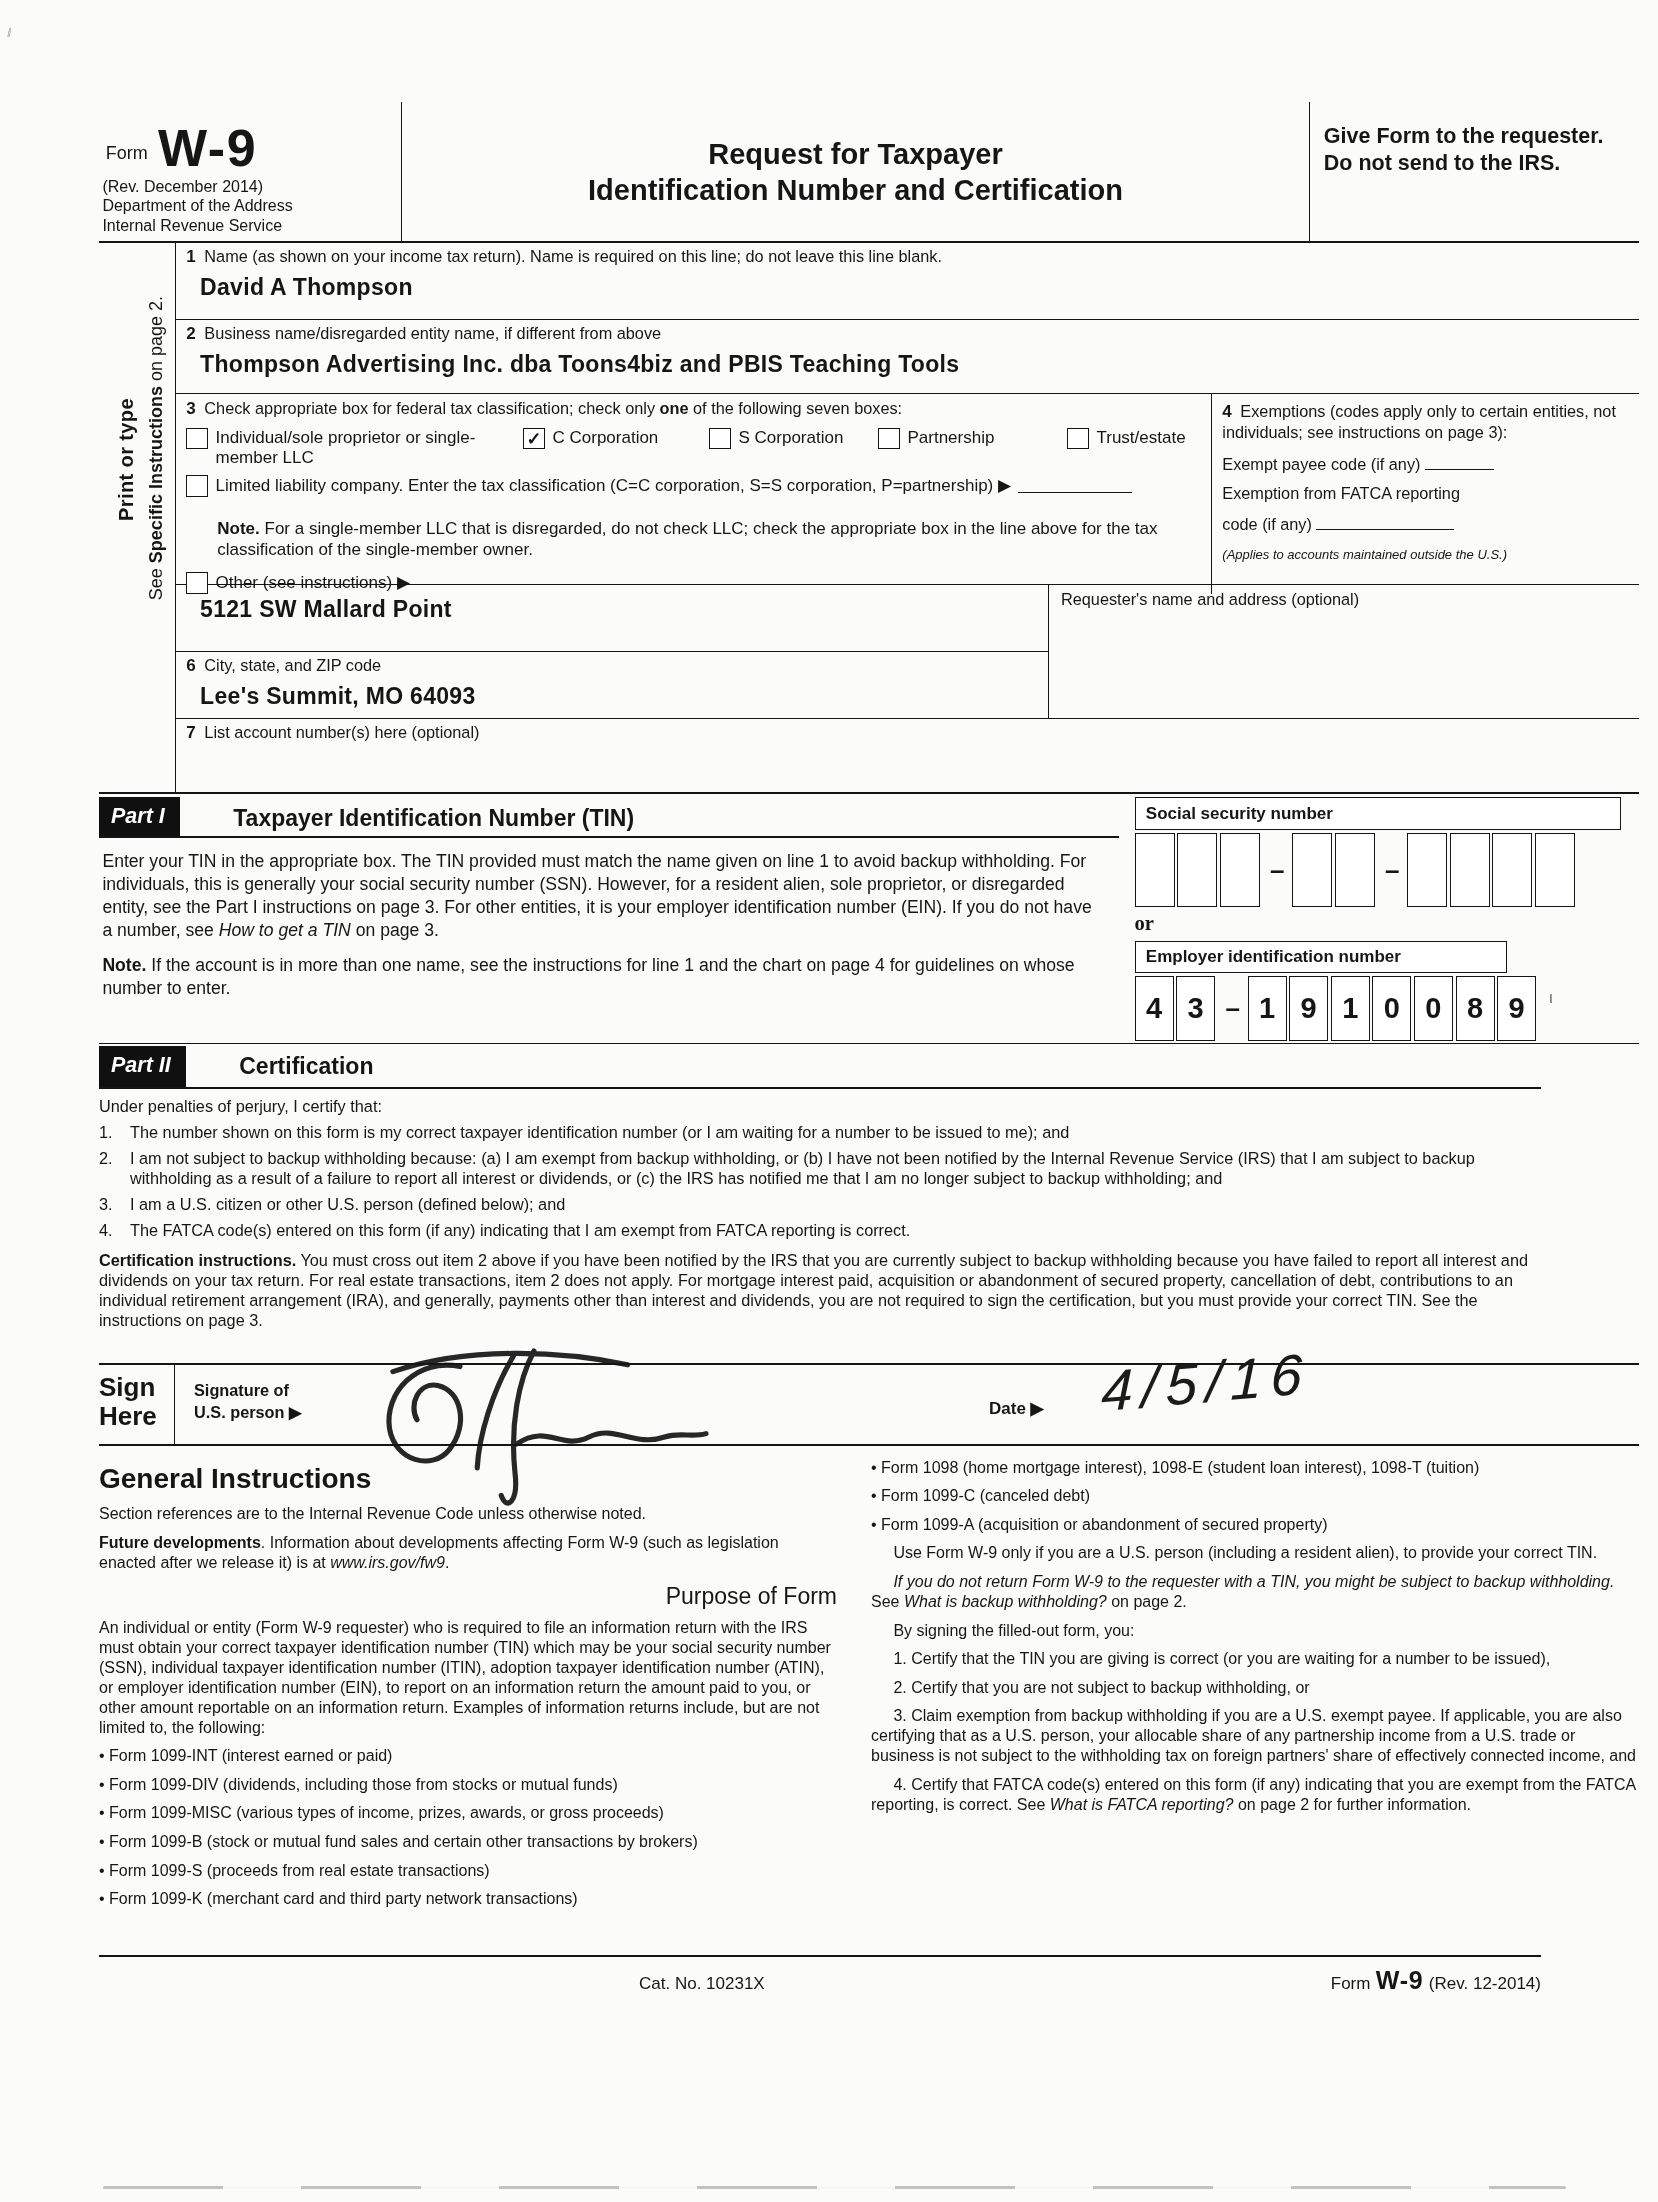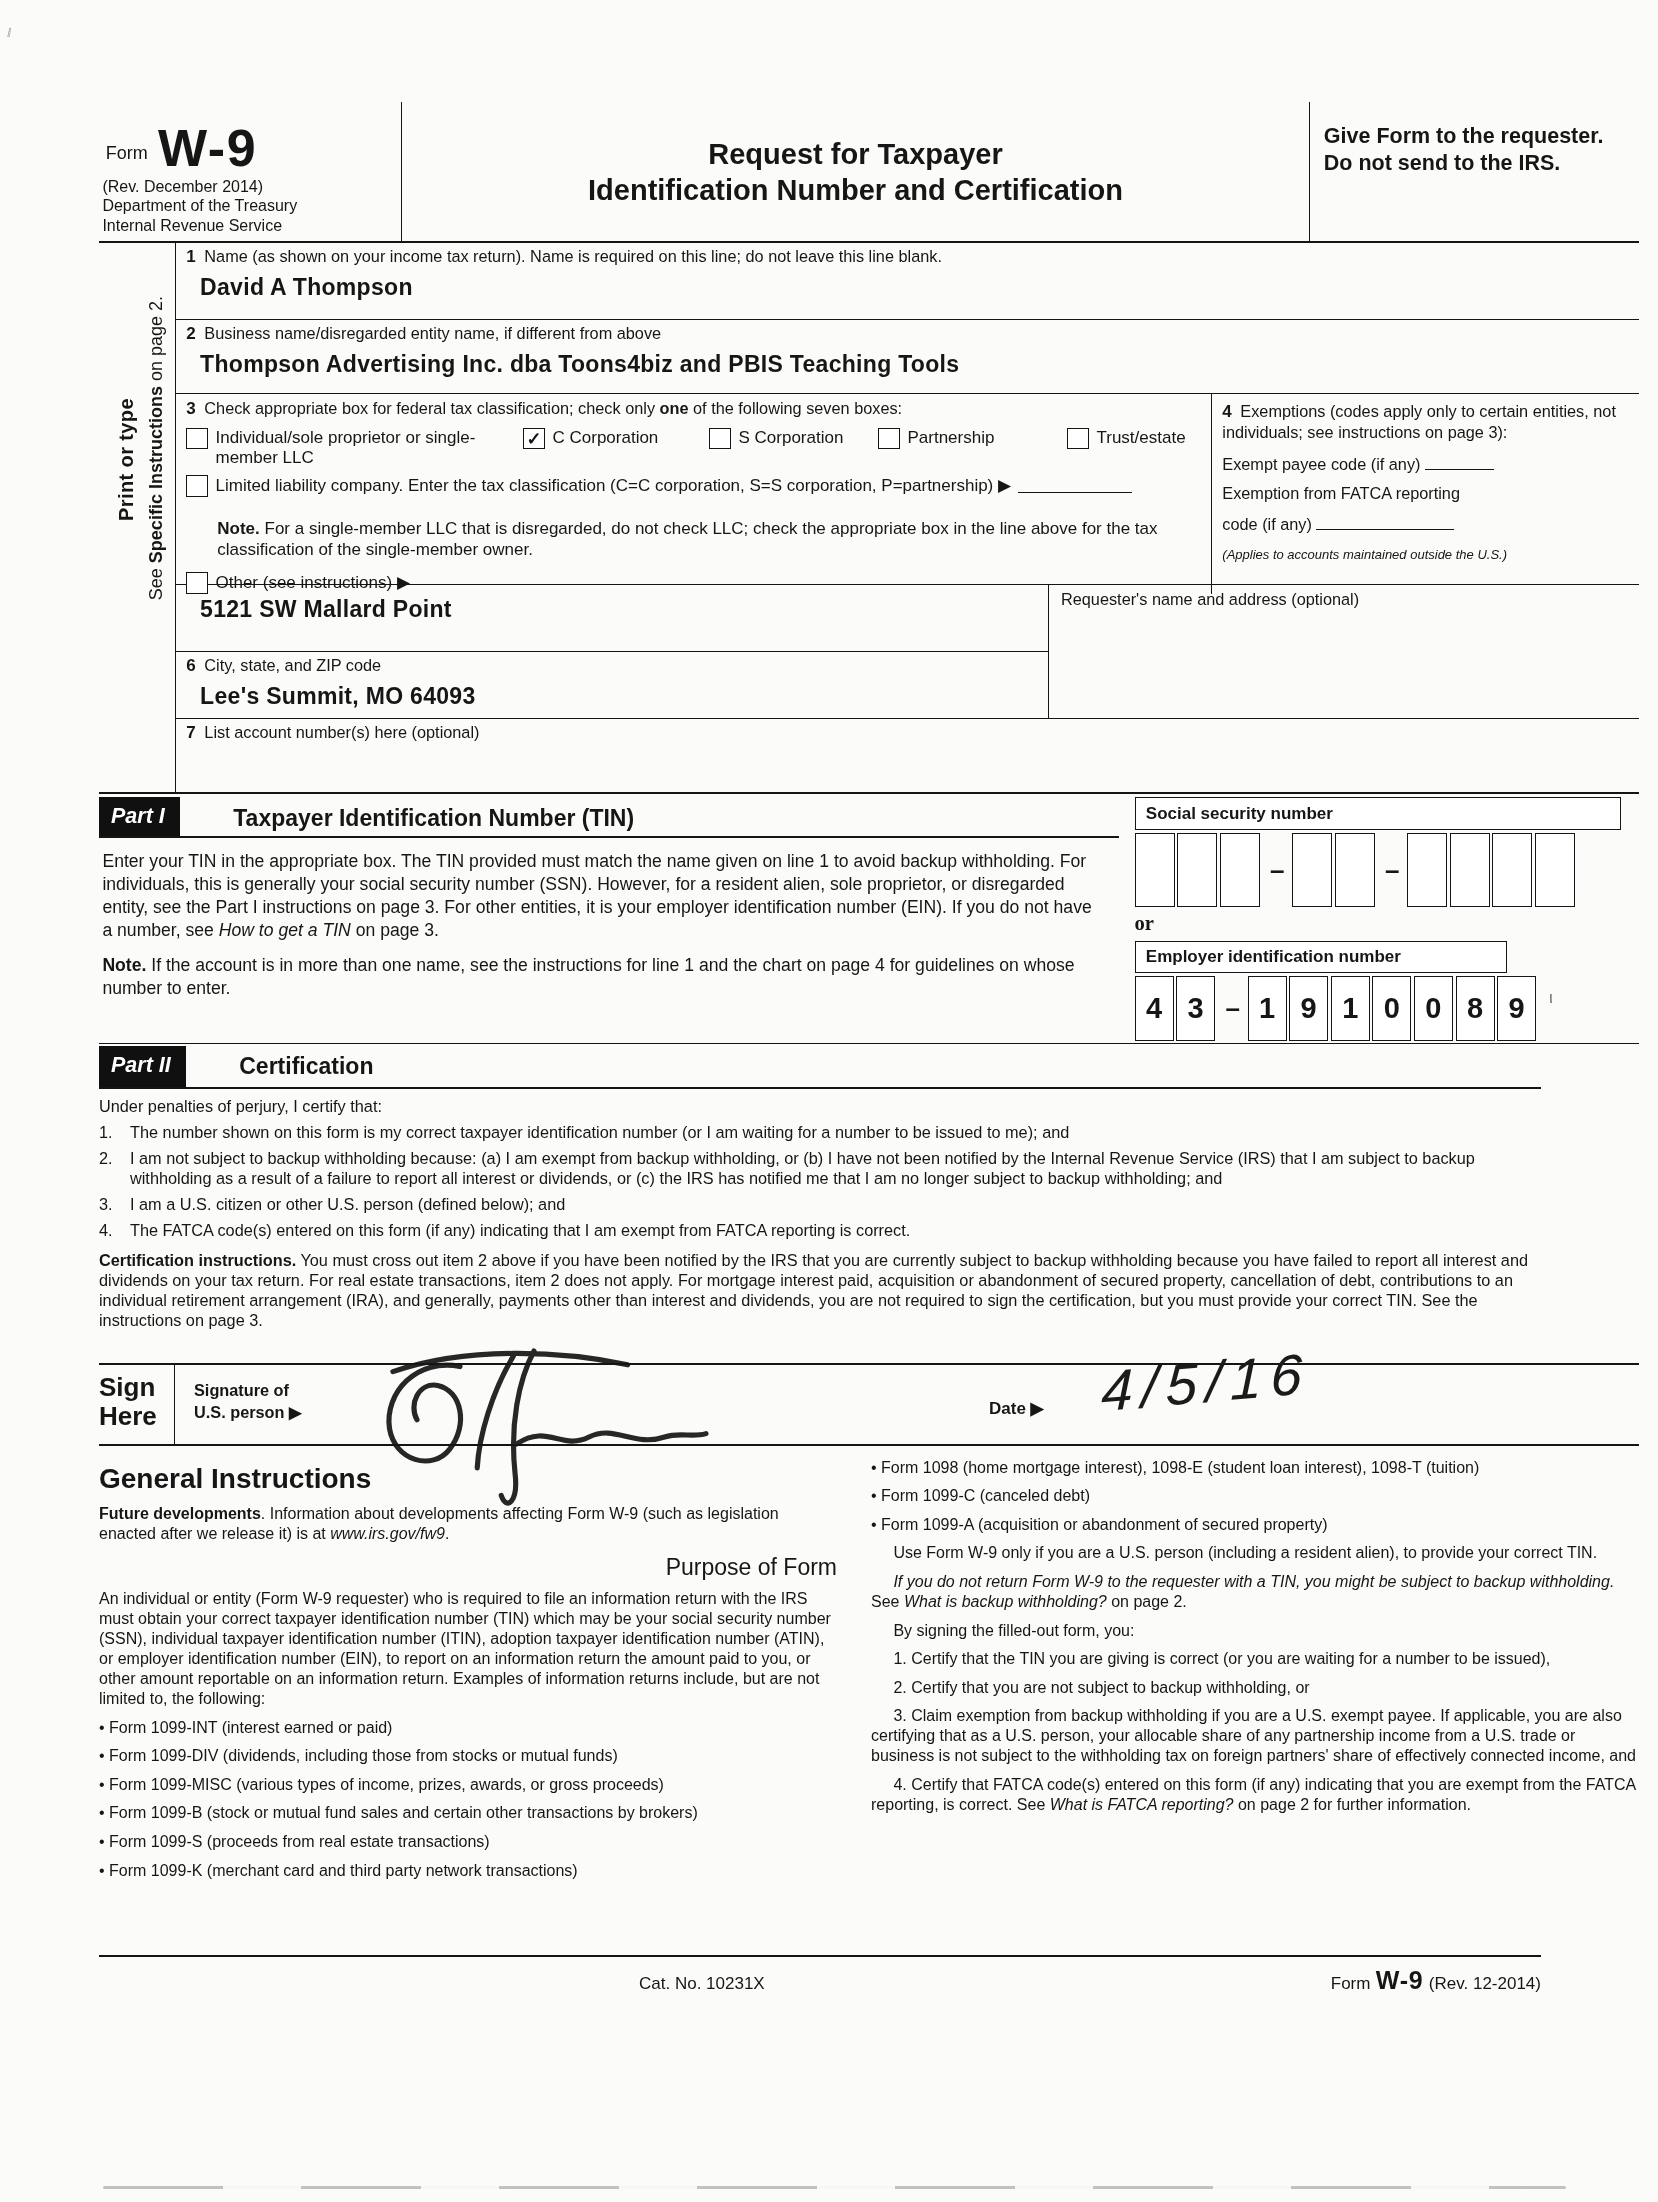--- a/index.html
+++ b/index.html
@@ -125,7 +125,7 @@
       </div>
       <div class="rev">(Rev. December 2014)</div>
       <div class="agency">
-        <div>Department of the Treasury</div>
+        <div>Department of the Address</div>
         <div>Internal Revenue Service</div>
       </div>
     </div>

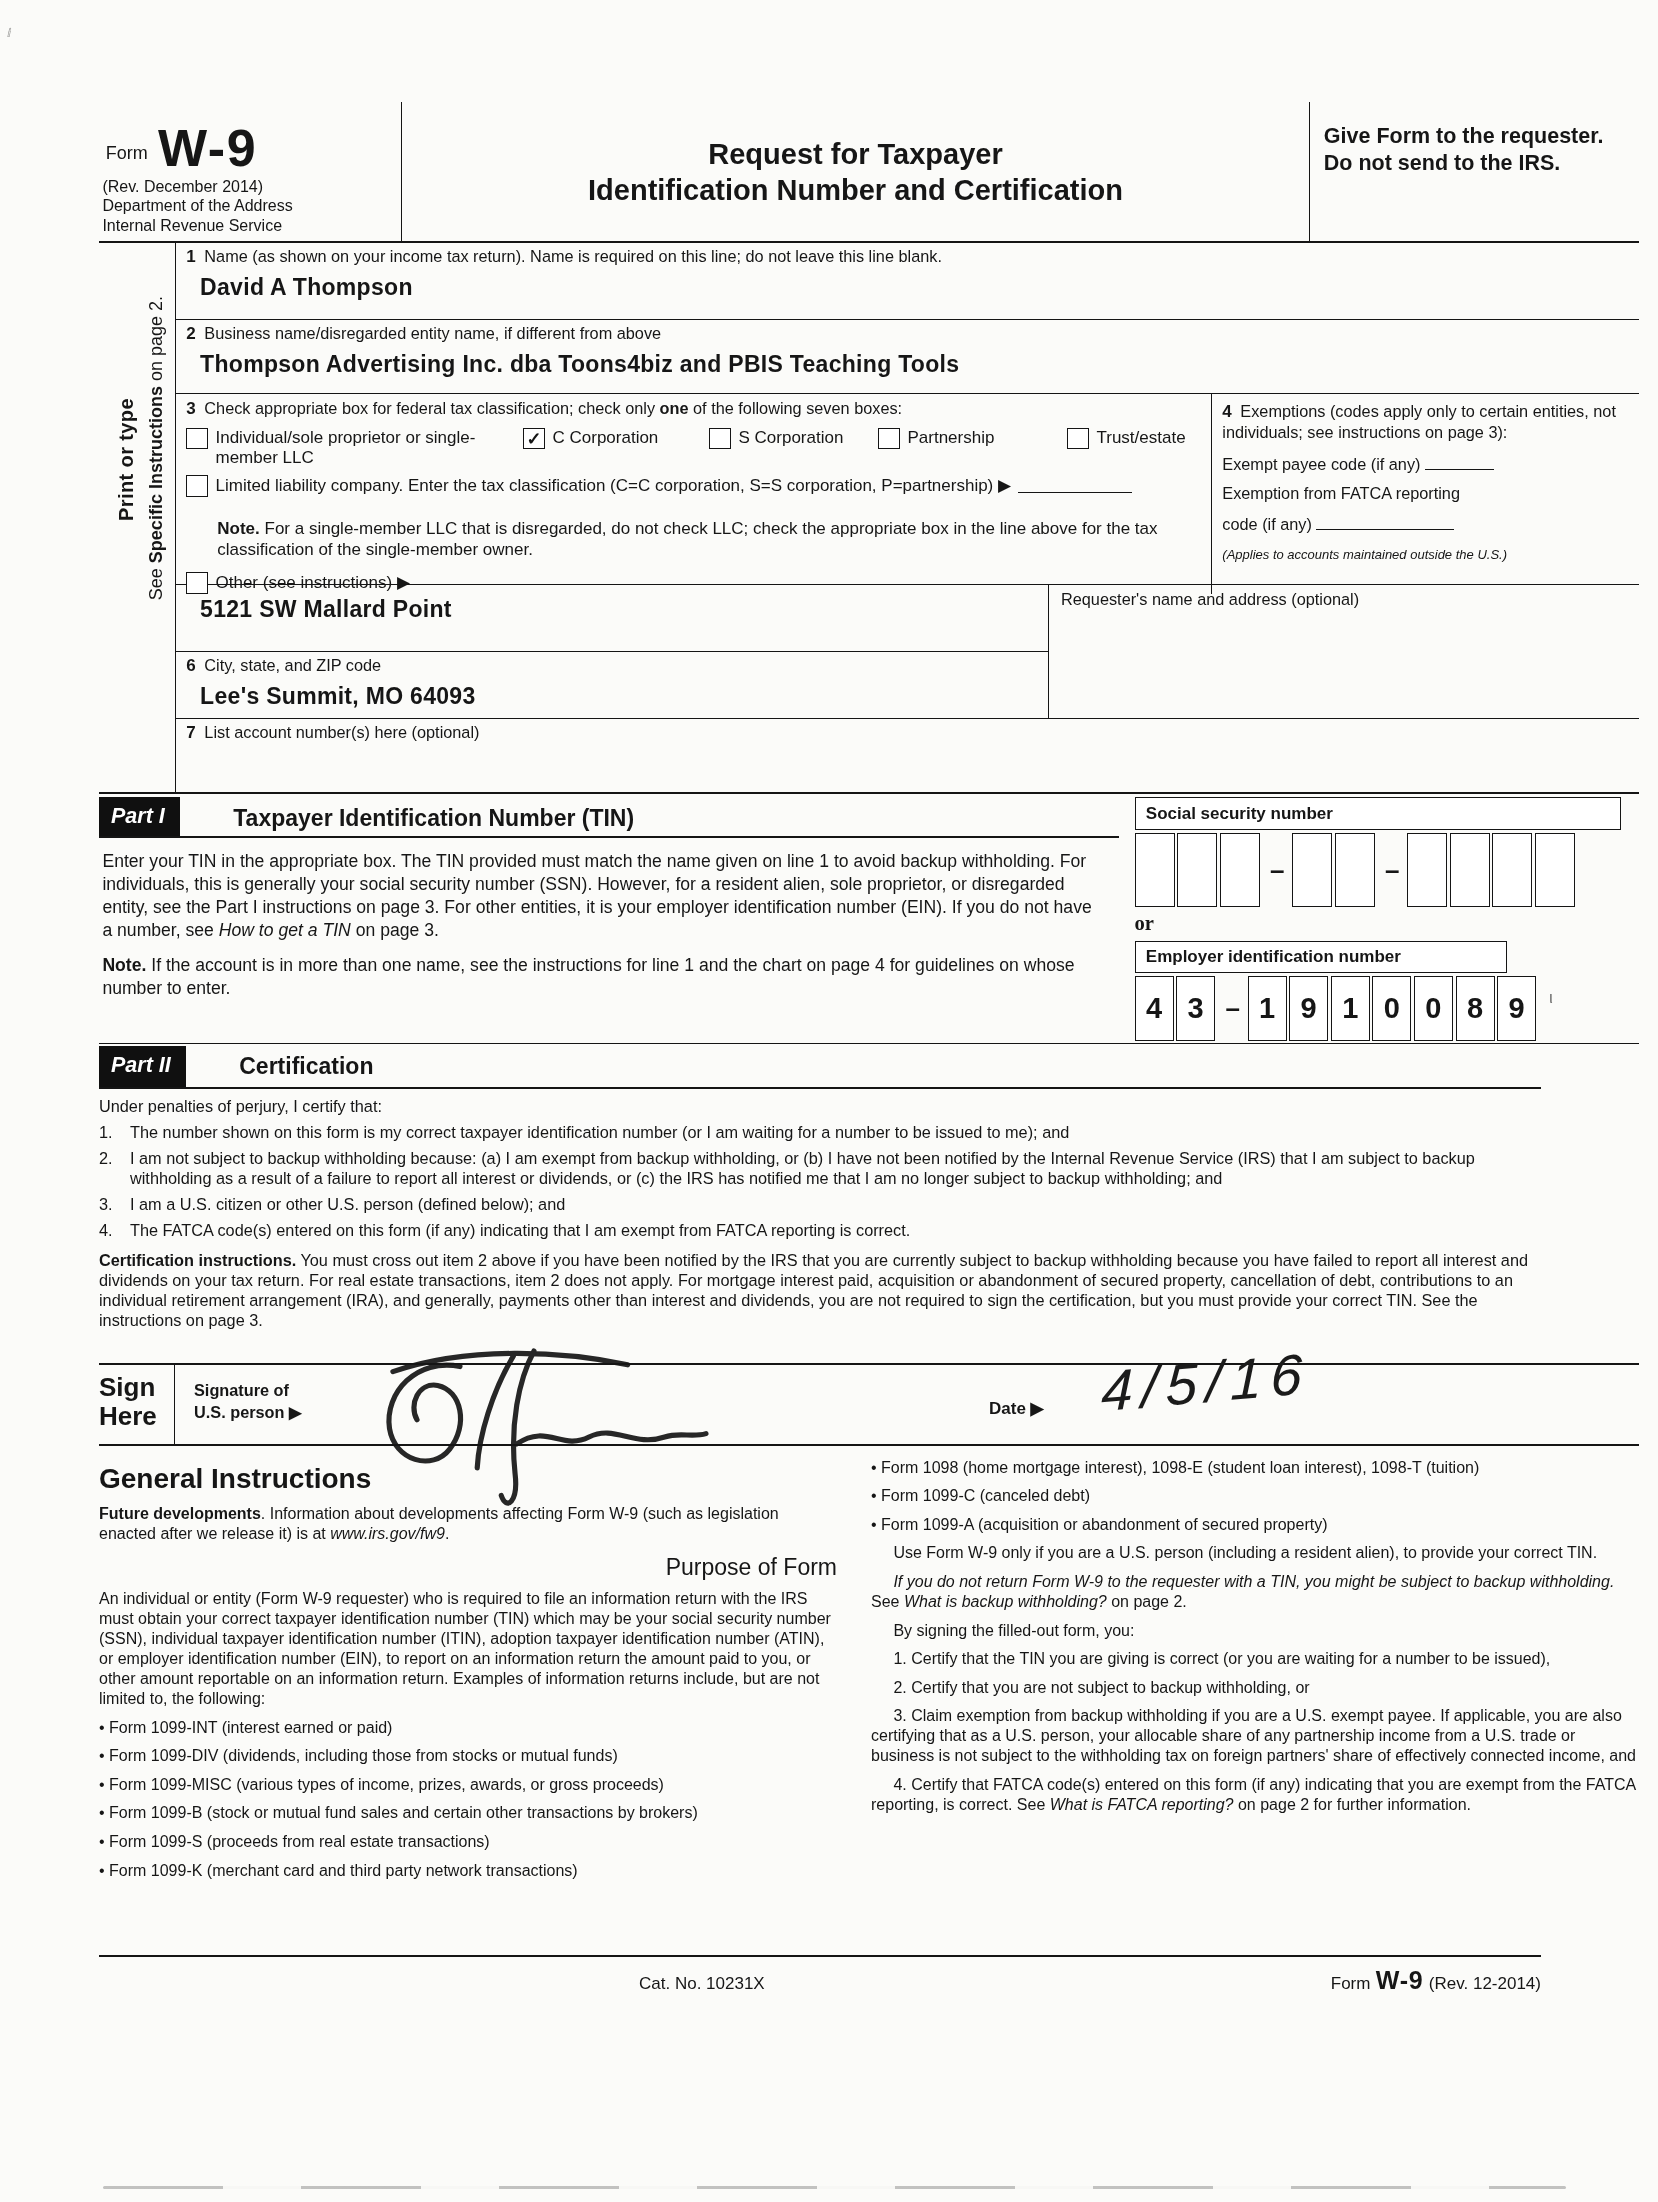--- a/index.html
+++ b/index.html
@@ -336,6 +336,7 @@
 
         <div class="blk blk-h1"><span>General Instructions</span></div>
 
+        <div class="blk blk-p"><span>Section references are to the Internal Revenue Code unless otherwise noted.</span></div>
 
         <div class="blk blk-p"><span class="f-b">Future developments</span><span>. Information about developments affecting Form W-9 (such as legislation enacted after we release it) is at </span><span class="f-i">www.irs.gov/fw9</span><span>.</span></div>
 

